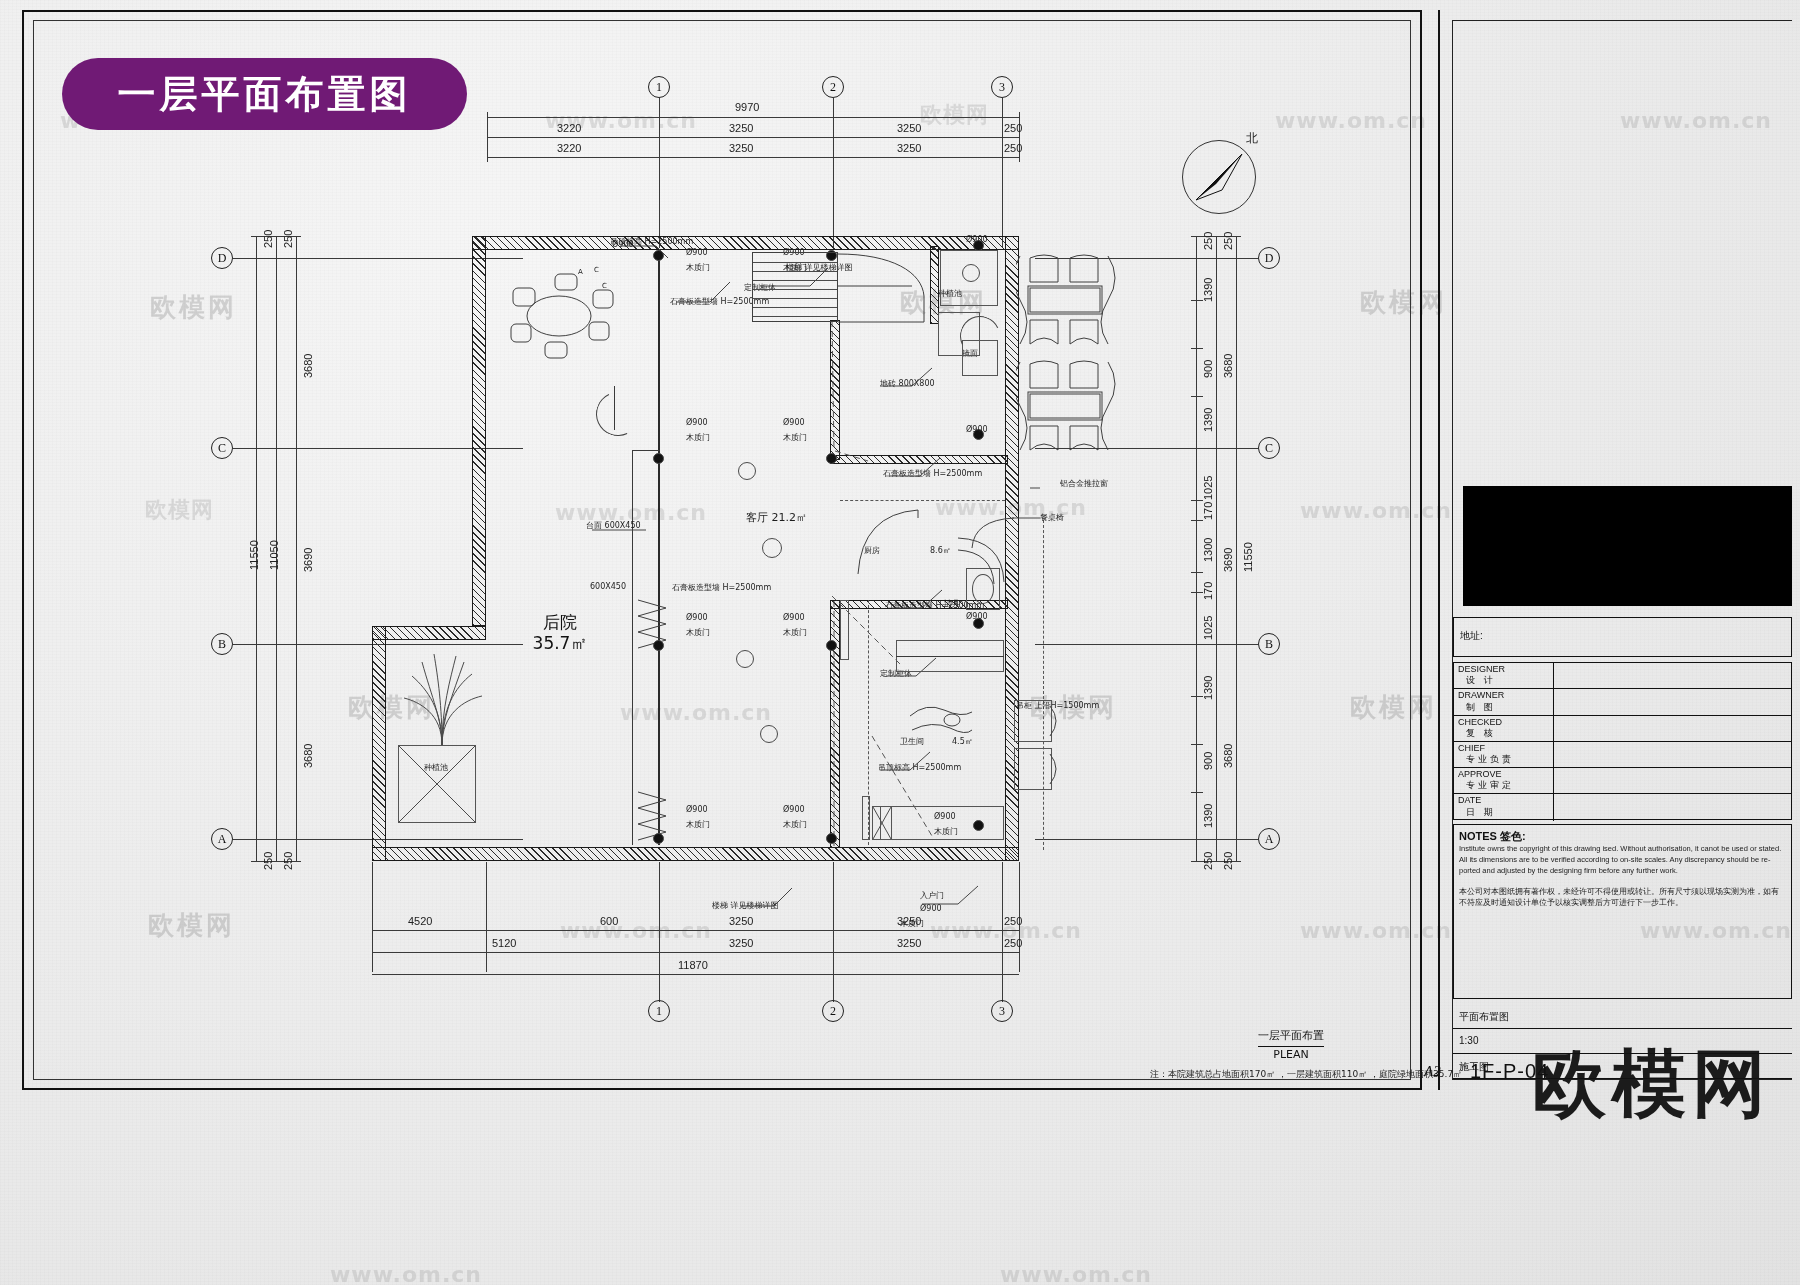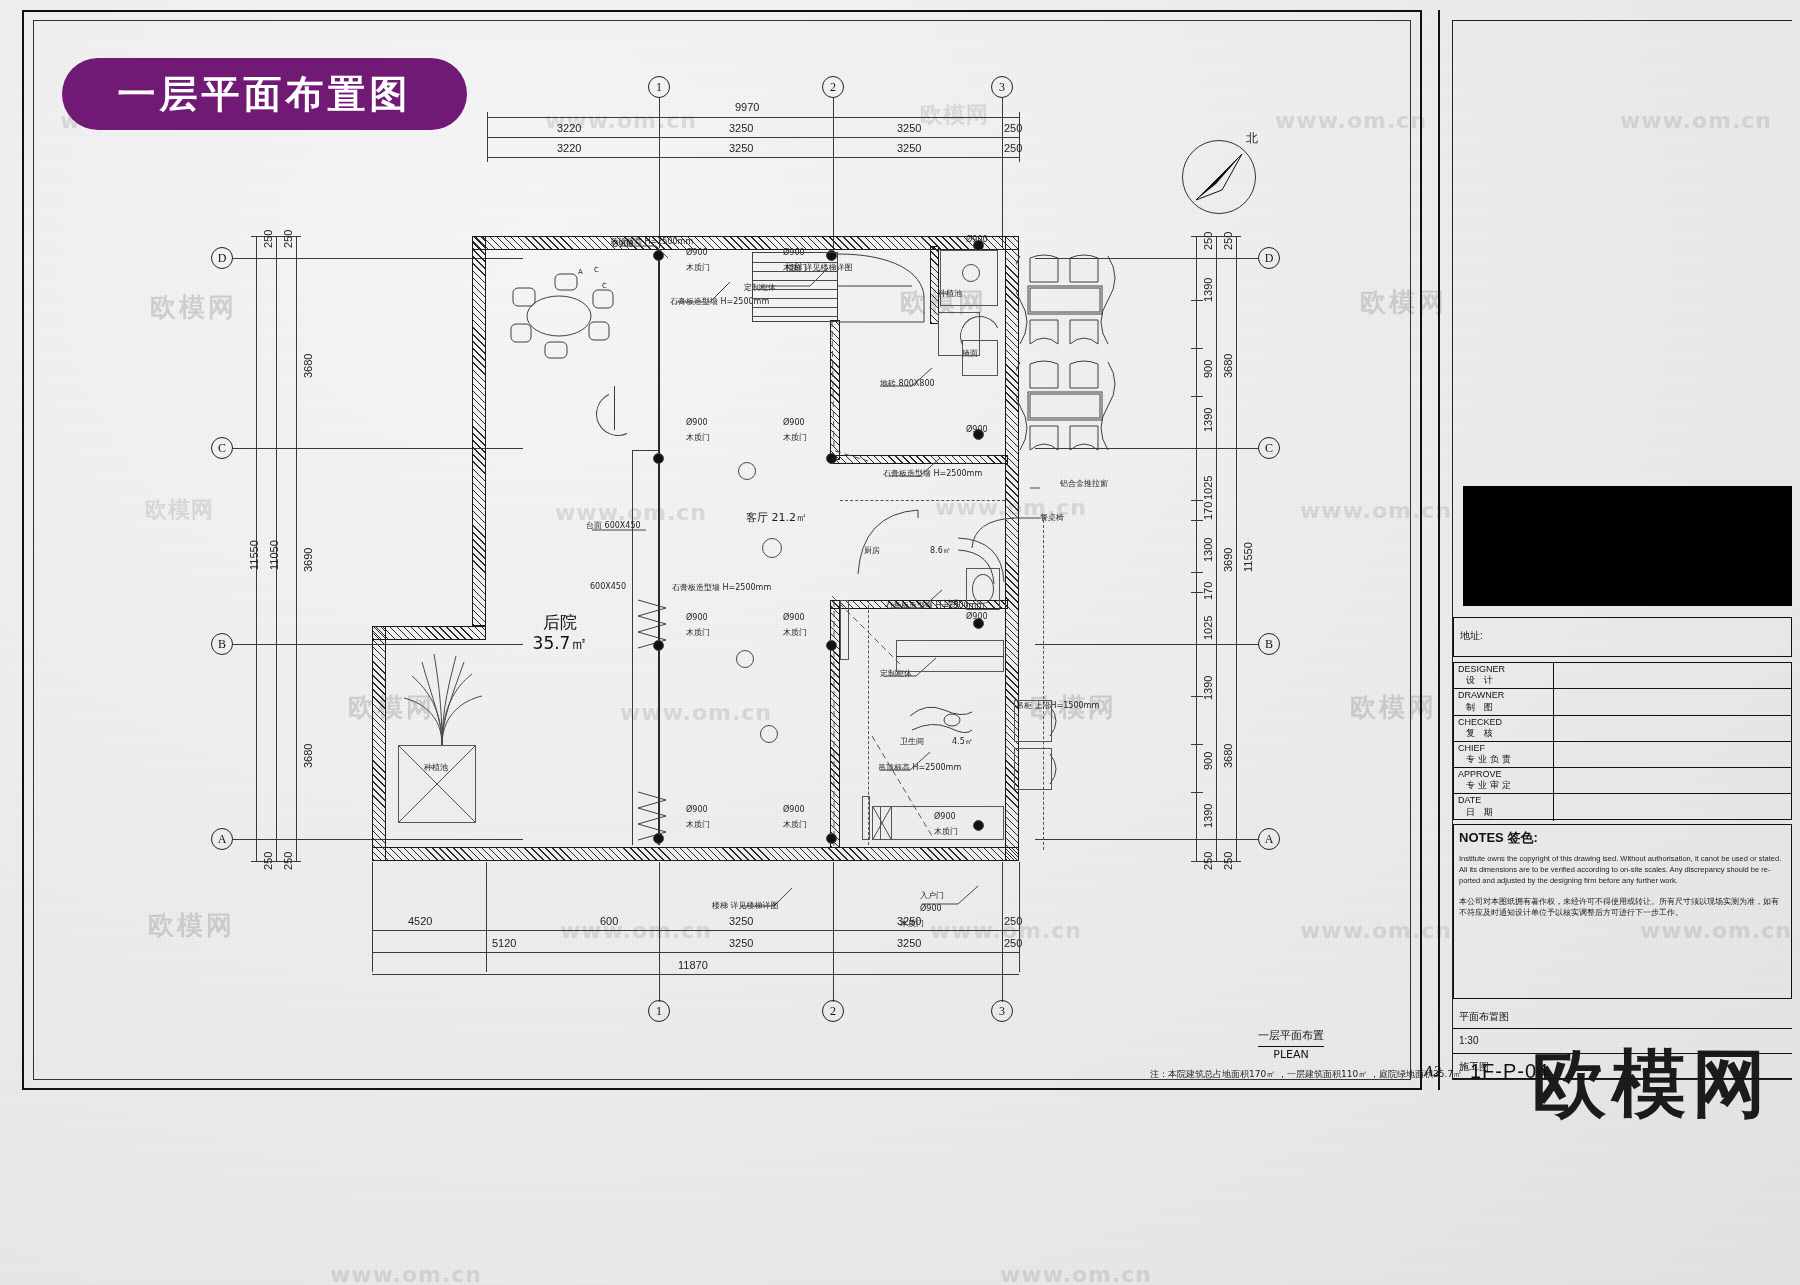--- a/index.html
+++ b/index.html
@@ -124,7 +124,7 @@
     position:absolute; left:1453px; top:824px; width:339px; height:175px;
     border:1px solid #111; padding:4px 5px; overflow:hidden;
   }
-  .tb-notes .nh{ font-size:13px; color:#111; font-weight:bold; margin-bottom:7px; }
+  .tb-notes .nh{ font-size:11px; color:#111; font-weight:bold; }
   .tb-notes .np{ font-size:7.5px; color:#222; line-height:1.45; }
   .tb-notes .npc{ font-size:8px; color:#222; line-height:1.4; margin-top:9px;
     font-family:"DejaVu Sans", sans-serif; }

